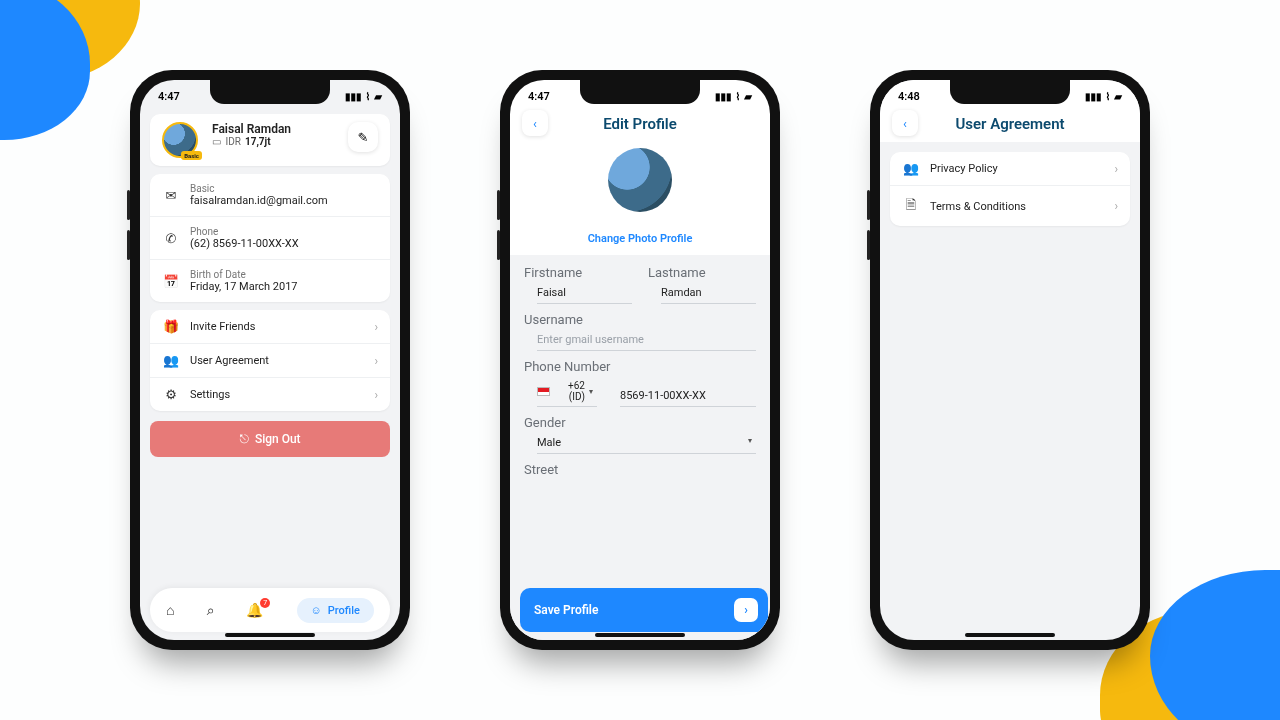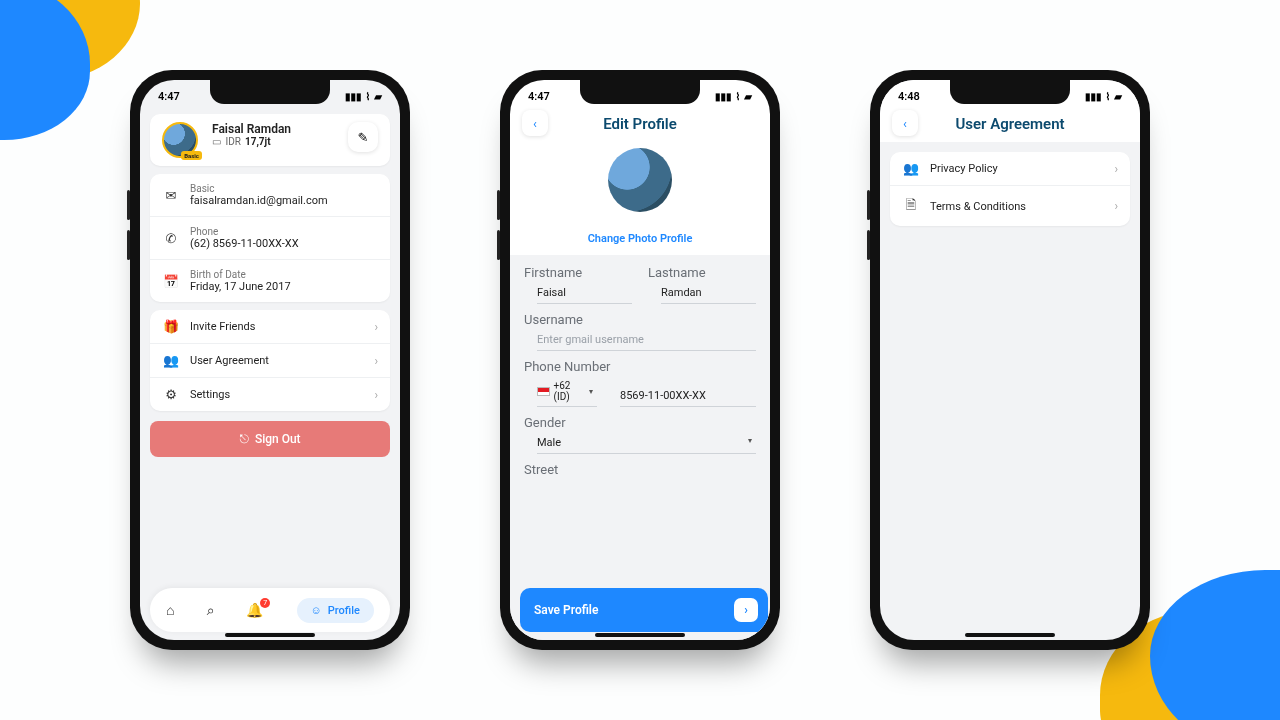--- a/index.html
+++ b/index.html
@@ -132,7 +132,7 @@
           <span class="ic">📅</span>
           <div>
             <div class="lbl">Birth of Date</div>
-            <div class="val">Friday, 17 June 2017</div>
+            <div class="val">Friday, 17 March 2017</div>
           </div>
         </div>
       </div>

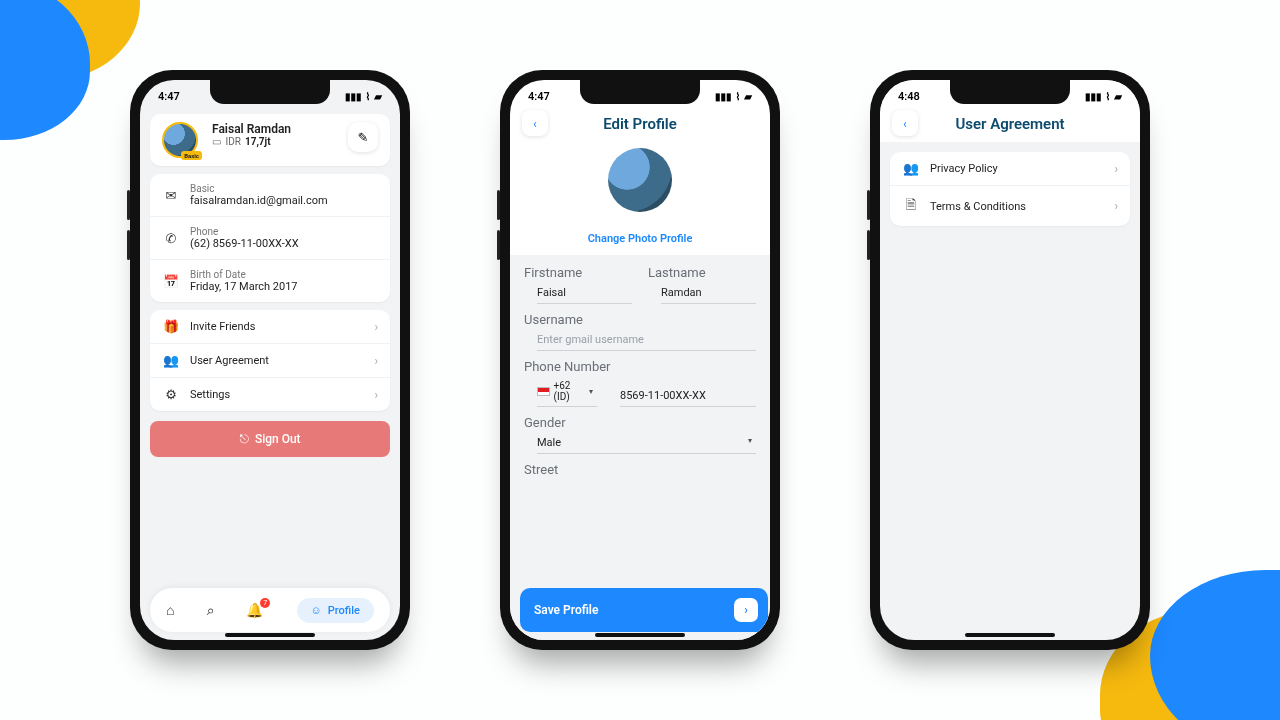--- a/index.html
+++ b/index.html
@@ -61,7 +61,7 @@
   .field .fl { font-size:13px; color:#6a6f76; margin-bottom:6px; }
   .field .fi { font-size:11px; color:#222; border-bottom:1px solid #cfd3d8; padding:0 0 4px; min-height:15px;margin-left:13px; }
   .field .fi.ph { color:#9aa0a8; }
-  .flag { display:inline-flex; align-items:center; gap:4px; font-size:10px; }
+  .flag { display:inline-flex; align-items:center; gap:4px; font-size:10px;text-align:right; }
   .flag .box { width:14px; height:9px; background:linear-gradient(#e31b23 0 50%, #fff 50% 100%); border:0.5px solid #bbb; }
   .caret { font-size:8px; color:#555; margin:0 4px; }
   .savebar { position:absolute; left:10px; right:2px; bottom:8px; background:#1e88ff; color:#fff; border-radius:10px; padding:10px 10px 10px 14px; display:flex; align-items:center; font-size:12px; font-weight:600; }

